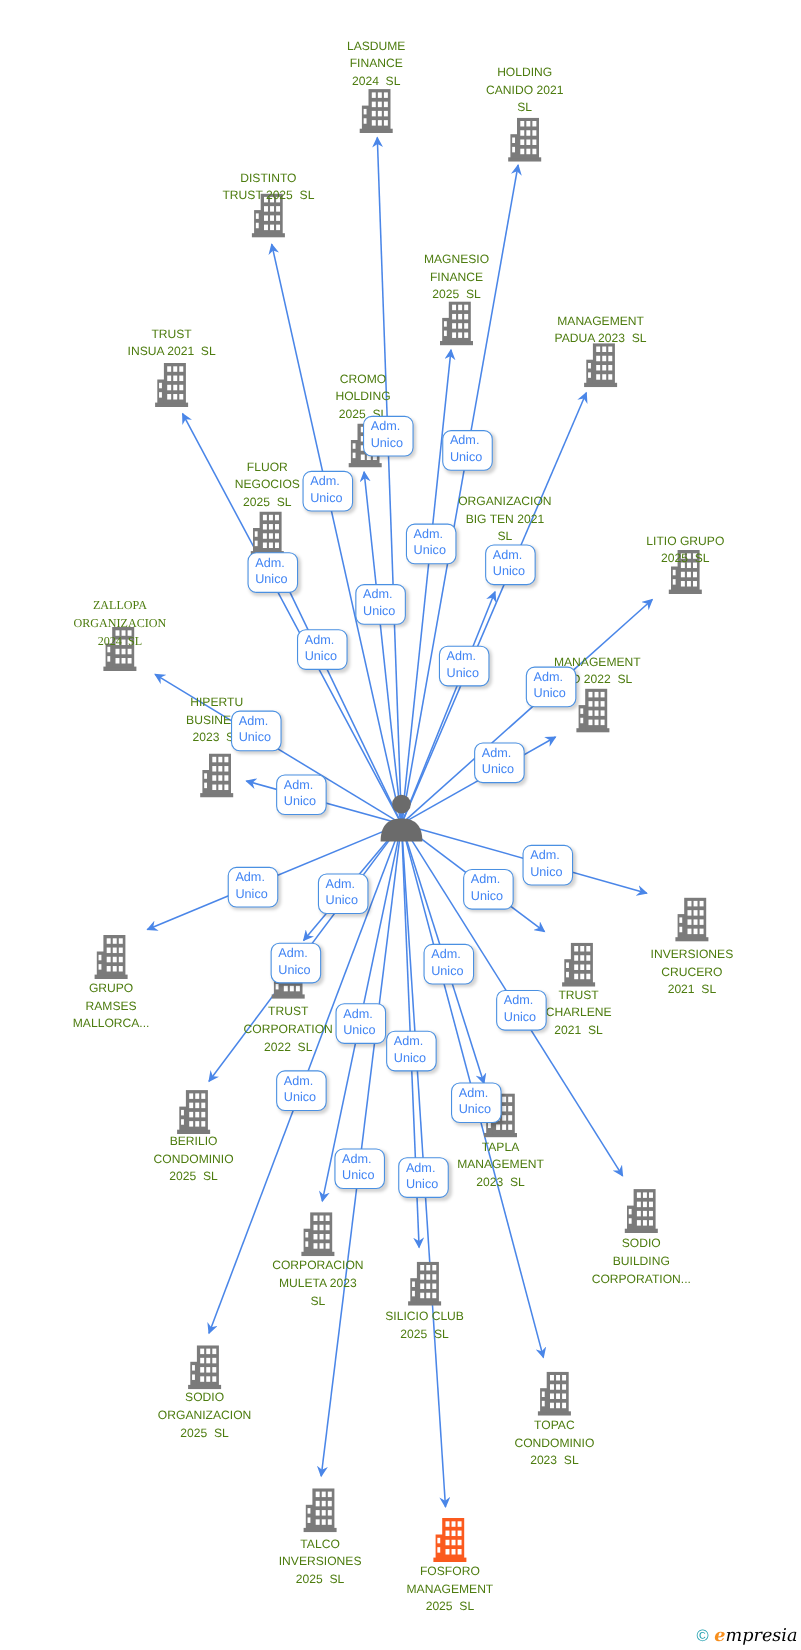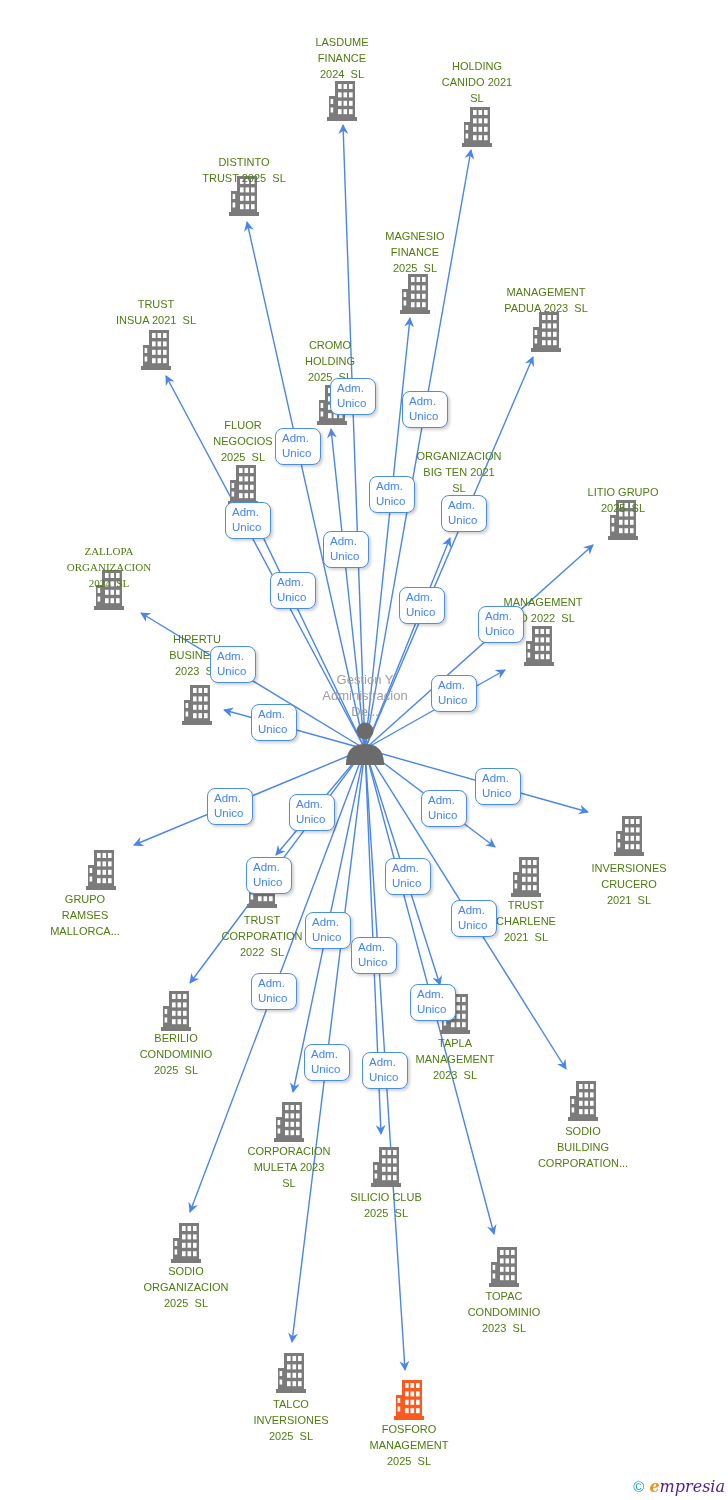--- a/index.html
+++ b/index.html
@@ -59,11 +59,6 @@
       <line x1="365" y1="749" x2="405" y2="1370" stroke="#4a86e8" stroke-width="1.4" marker-end="url(#arr)"></line>
     </svg>
 
-  <div class="center-label">
-    <div>Gestion Y</div>
-    <div>Administracion</div>
-    <div>De...</div>
-  </div>
 
   <div id="person">
     <span><svg width="48" height="46" viewBox="0 0 48 46">

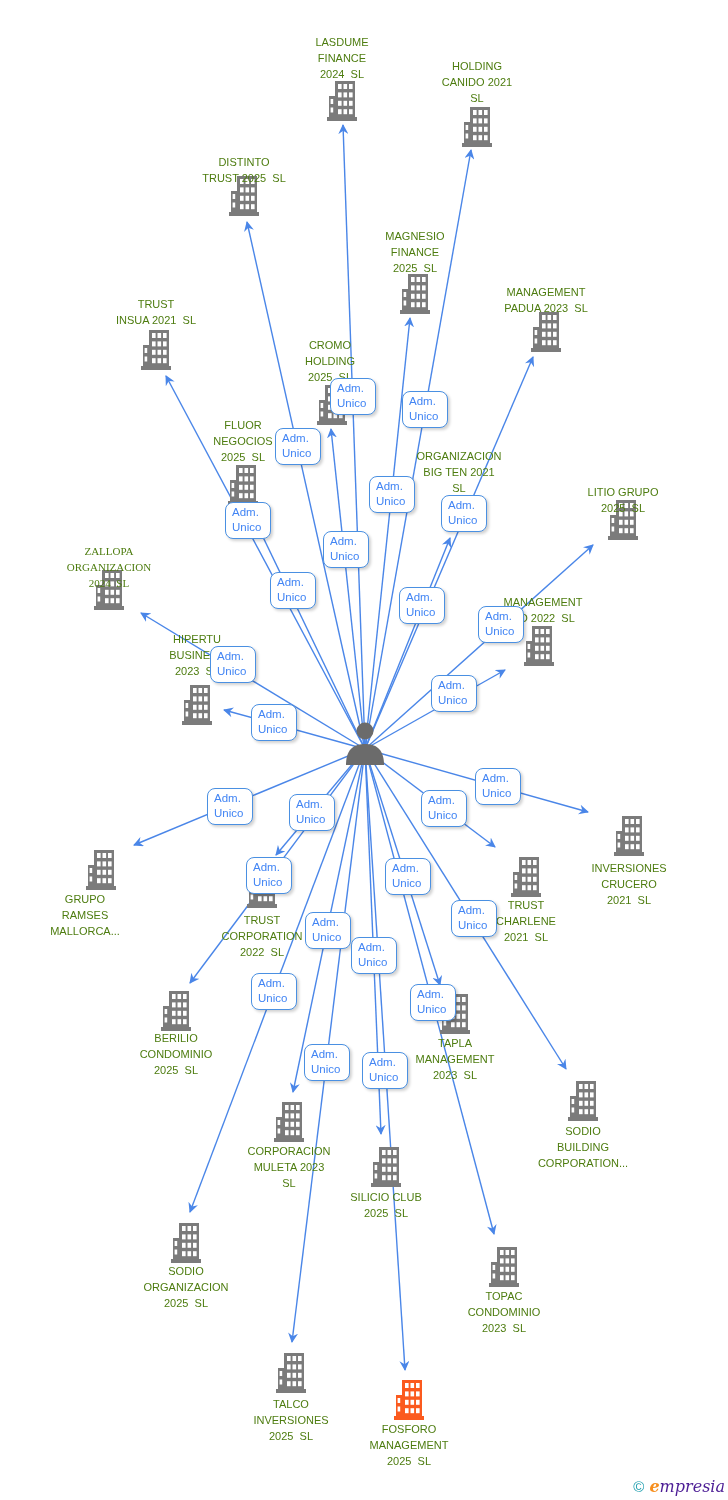--- a/index.html
+++ b/index.html
@@ -403,7 +403,7 @@
           <rect x="4.6" y="18" width="2.6" height="5" fill="#fff"></rect>
           <rect x="4.6" y="26.5" width="2.6" height="5" fill="#fff"></rect>
         </svg></span></div>
-    <div class="node-label" style="left: 10px; top: 891px;">
+    <div class="node-label" style="left: 26px; top: 891px;">
       <div>GRUPO</div>
       <div>RAMSES</div>
       <div>MALLORCA...</div>

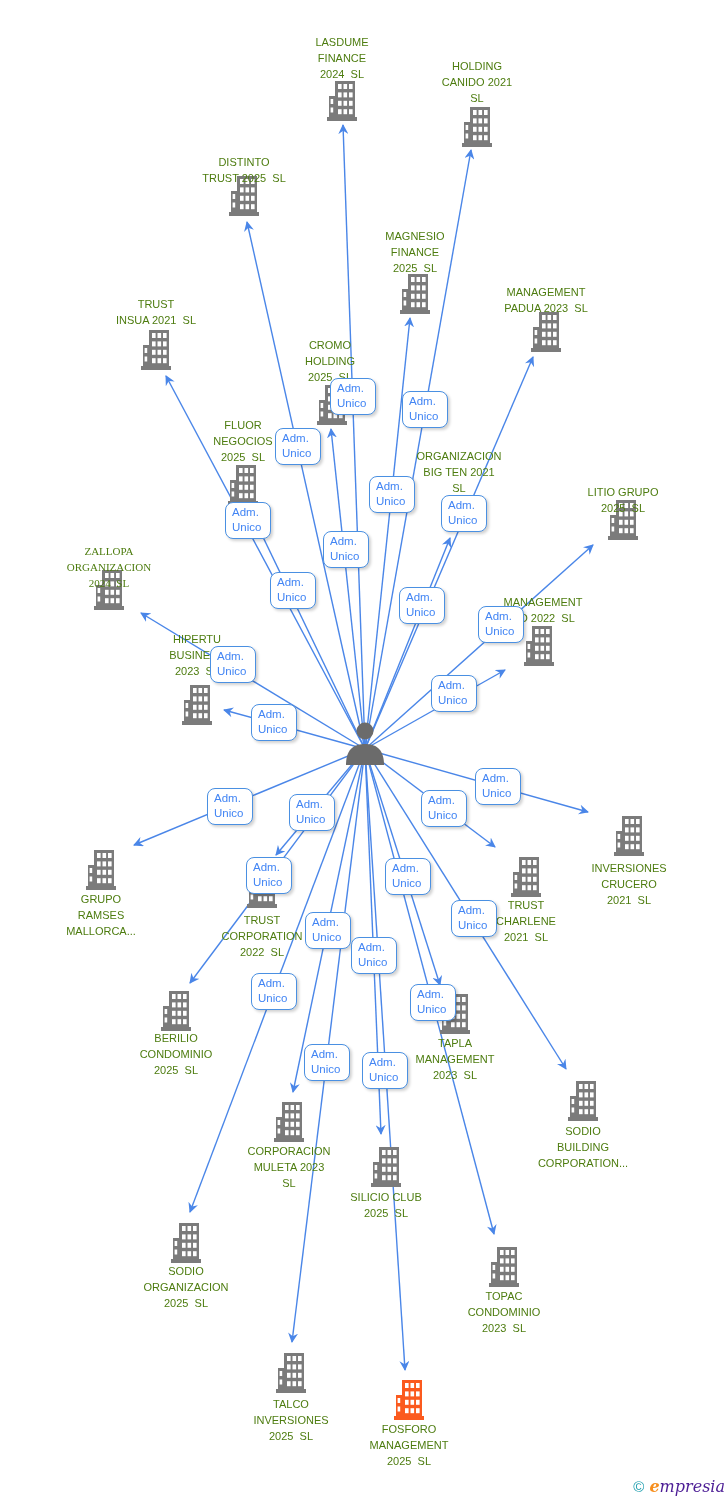--- a/index.html
+++ b/index.html
@@ -19,7 +19,7 @@
        font-family:"DejaVu Serif",serif;white-space:nowrap;}
   #watermark .c{color:#1d9eae;font-family:"Liberation Sans",sans-serif;font-size:15px;}
   #watermark .e{color:#f78f1e;font-style:italic;font-weight:bold;}
-  #watermark .rest{color:#4c1d95;font-style:italic;margin-top:48px;}
+  #watermark .rest{color:#000000;font-style:italic;margin-top:48px;}
 </style>
 </head>
 <body>

